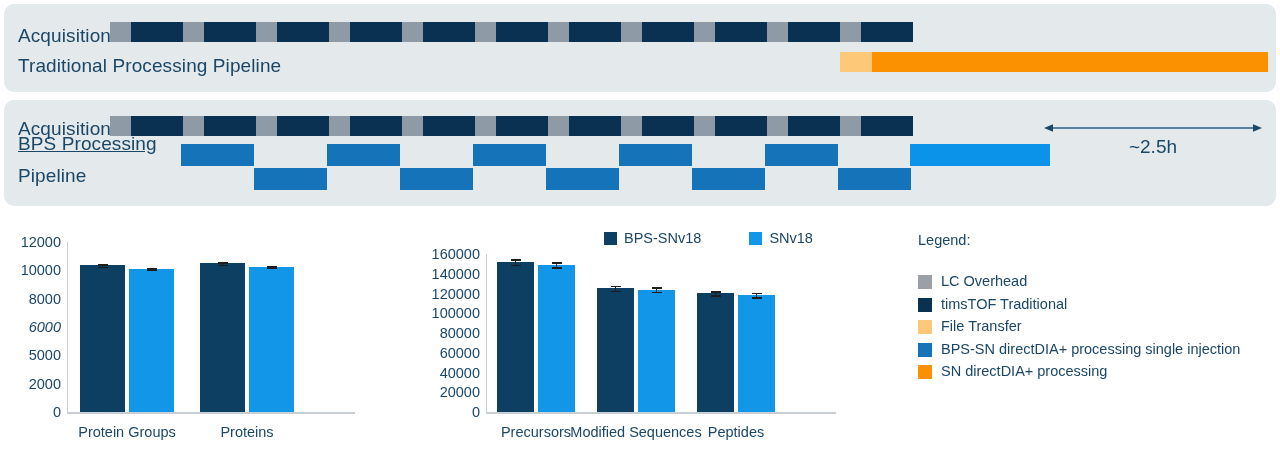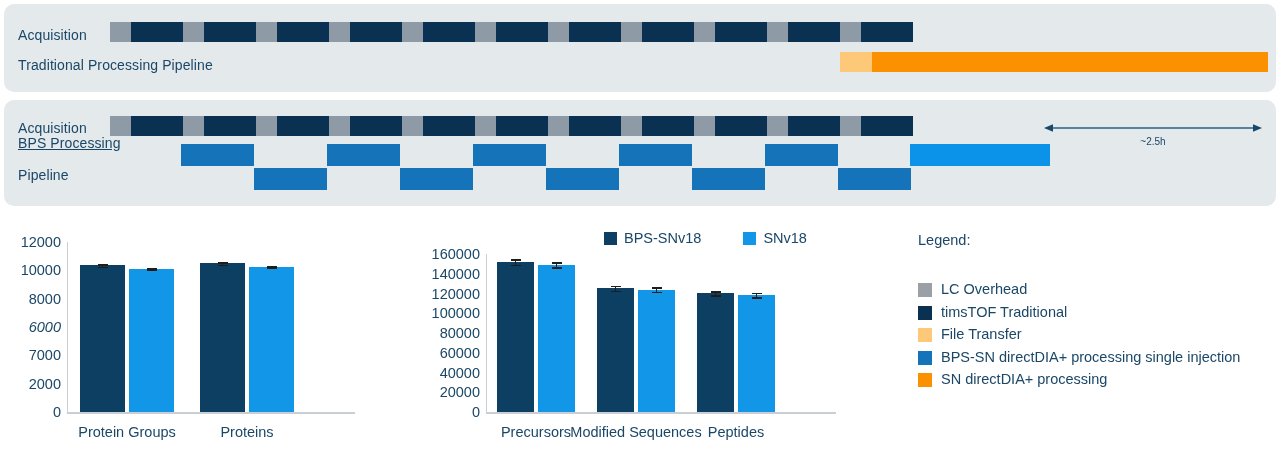--- a/index.html
+++ b/index.html
@@ -15,7 +15,7 @@
   #panel-bps{left:4px;top:100px;width:1272px;height:106px;}
 
   .row-label{
-    position:absolute;font-size:14px;color:#1b4767;
+    position:absolute;font-size:19px;color:#1b4767;
     letter-spacing:.1px;white-space:nowrap;line-height:19px;
   }
 

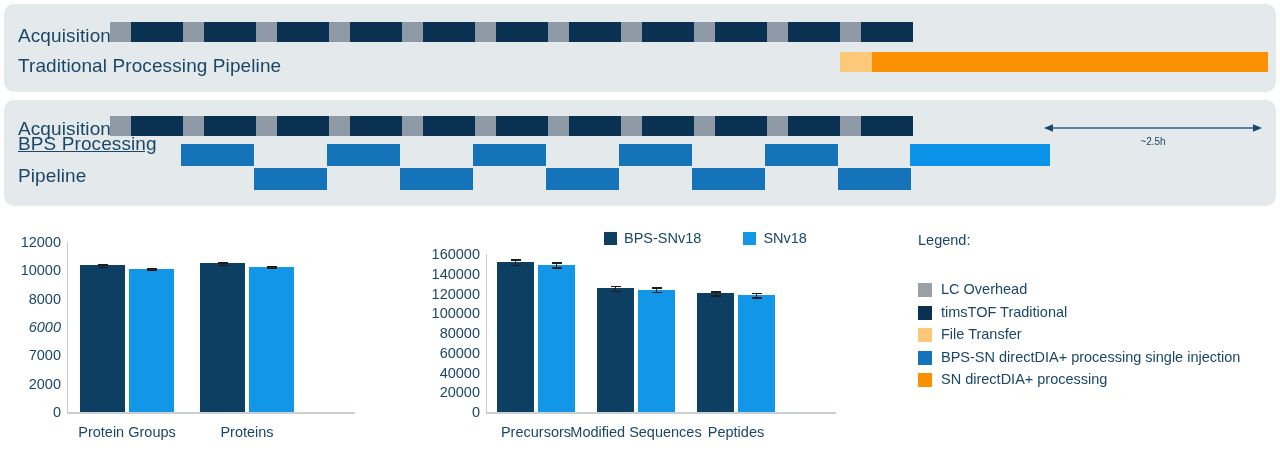--- a/index.html
+++ b/index.html
@@ -32,7 +32,7 @@
   #duration-arrow{position:absolute;left:1044px;top:119px;width:218px;height:18px;}
   #duration-label{
     position:absolute;left:1044px;top:136px;width:218px;text-align:center;
-    font-size:10px;color:#1b4767;
+    font-size:19px;color:#1b4767;
   }
 
   

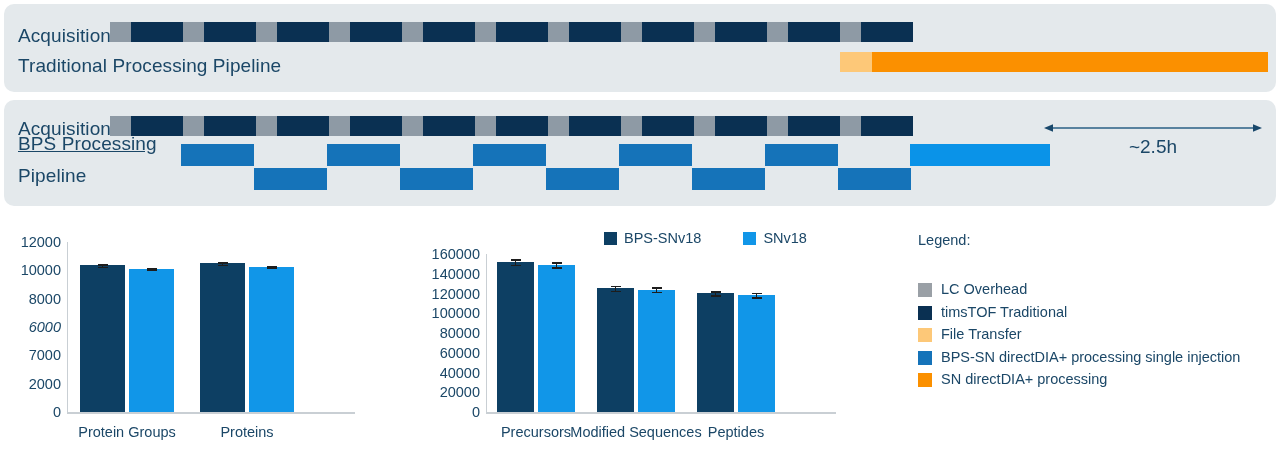--- a/index.html
+++ b/index.html
@@ -53,7 +53,7 @@
     text-align:center;white-space:nowrap;transform:translateX(-50%);
   }
 
-  .chart-legend{position:absolute;display:flex;align-items:flex-start;gap:16px;}
+  .chart-legend{position:absolute;display:flex;align-items:flex-start;gap:22px;}
   .chart-legend .entry{display:flex;align-items:center;gap:7px;margin-right:26px;}
   .chart-legend .swatch{width:13px;height:13px;display:inline-block;}
   .chart-legend .txt{font-size:14.5px;color:#1b4767;}

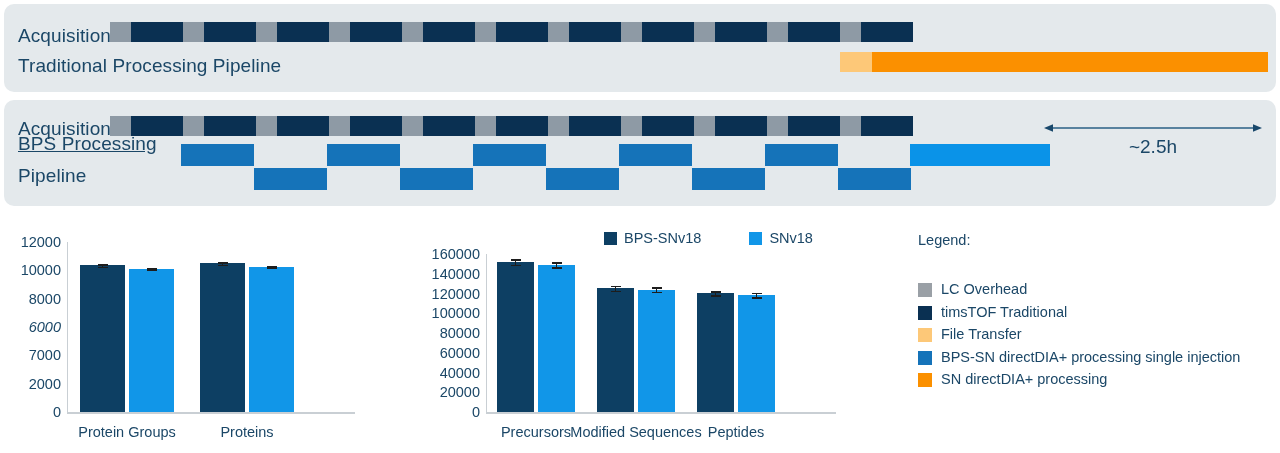--- a/index.html
+++ b/index.html
@@ -60,7 +60,7 @@
 
   
   #legend{position:absolute;left:918px;top:232px;width:360px;}
-  #legend-title{font-size:14.5px;color:#1b4767;margin-bottom:28px;}
+  #legend-title{font-size:14.5px;color:#1b4767;margin-bottom:20px;}
   .legend-row{display:flex;align-items:flex-end;height:21px;margin-bottom:1.5px;}
   .legend-swatch{width:14px;height:14px;flex:0 0 14px;margin-right:9px;}
   .legend-text{font-size:14.5px;color:#1b4767;white-space:nowrap;}

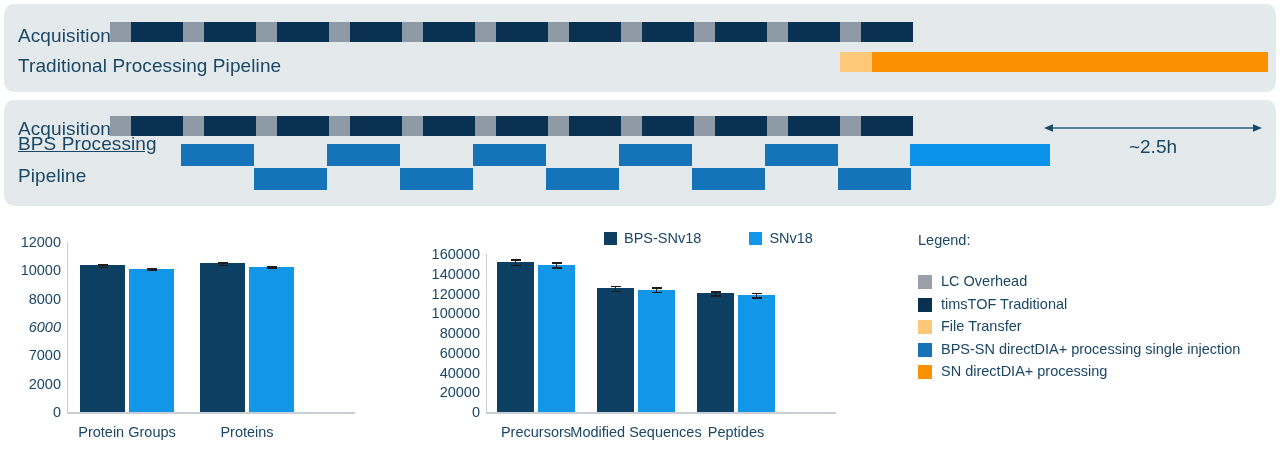--- a/index.html
+++ b/index.html
@@ -151,7 +151,7 @@
     <div style="position: absolute; left: 0px; top: 0px; width: 67px; height: 100%;">
       <div class="ytick" style="top: 176px; width: 61px;">0</div>
       <div class="ytick" style="top: 147.667px; width: 61px;">2000</div>
-      <div class="ytick" style="top: 119.333px; width: 61px;">7000</div>
+      <div class="ytick" style="top: 119.333px; width: 61px;">5000</div>
       <div class="ytick" style="top: 91px; width: 61px; font-style: italic;">6000</div>
       <div class="ytick" style="top: 62.6667px; width: 61px;">8000</div>
       <div class="ytick" style="top: 34.3333px; width: 61px;">10000</div>

